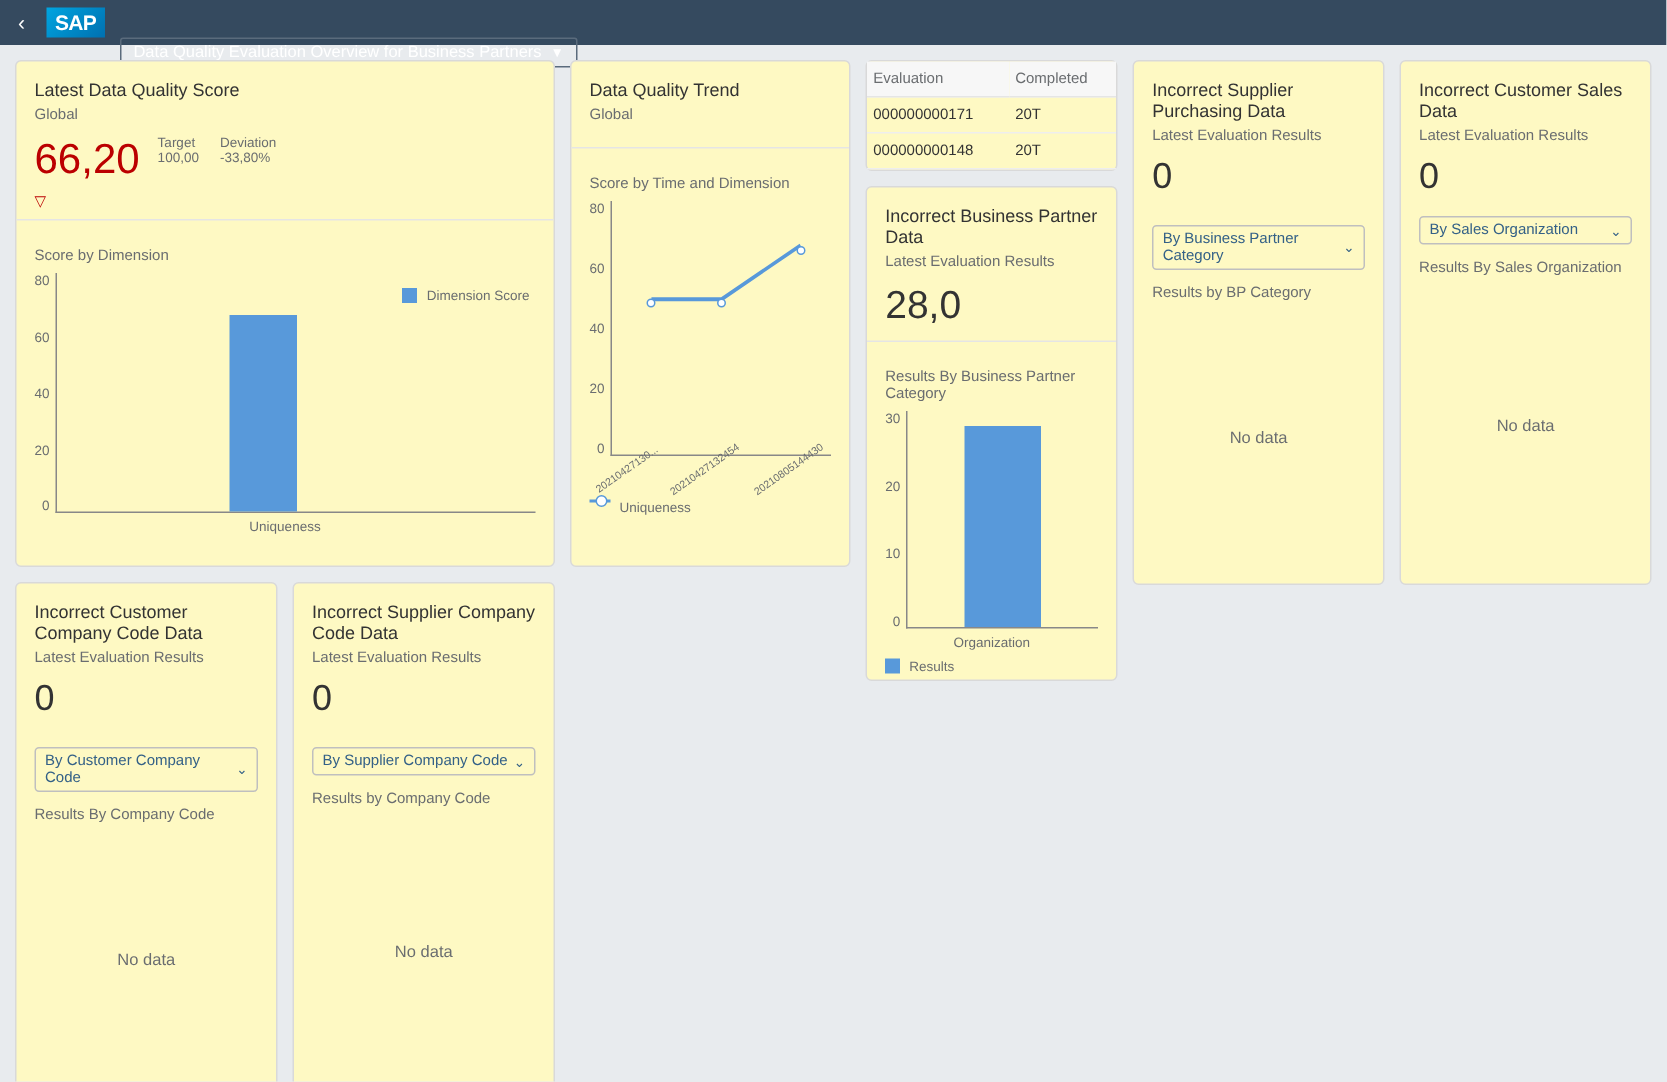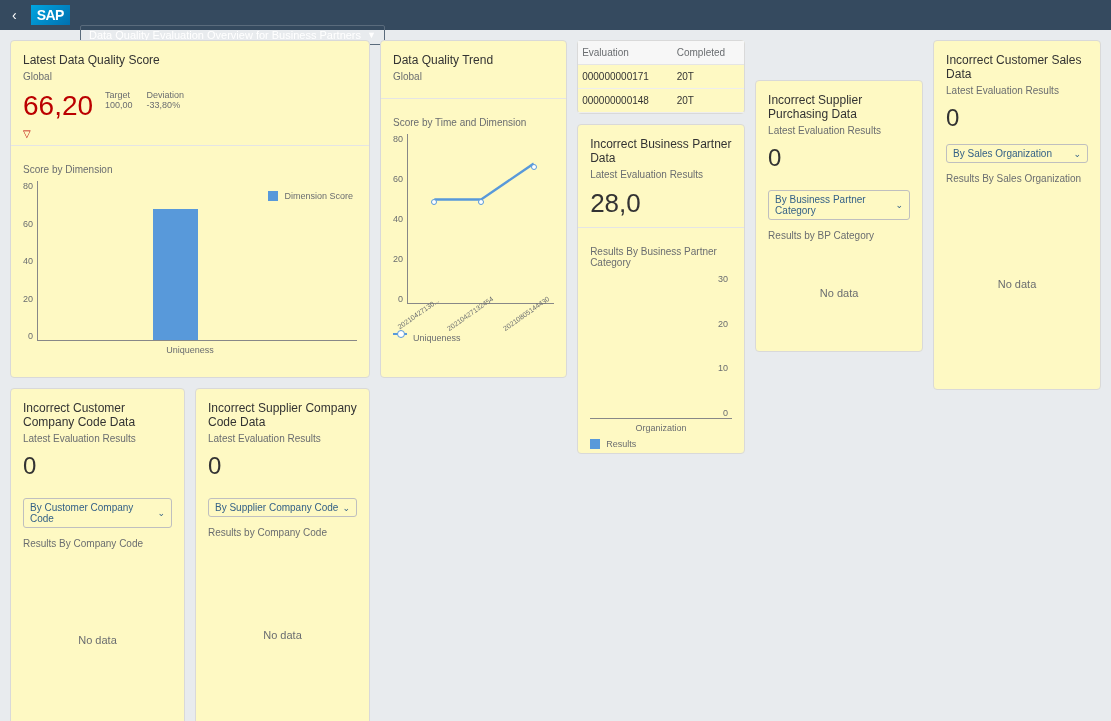--- a/index.html
+++ b/index.html
@@ -242,7 +242,7 @@
   </div>
 
   <div class="col" style="width:175px;">
-    <div class="card" style="height:272px;margin-top:40px;">
+    <div class="card" style="height:350px;">
       <div class="card-title">Incorrect Supplier Purchasing Data</div>
       <div class="card-sub">Latest Evaluation Results</div>
       <div class="big-zero">0</div>

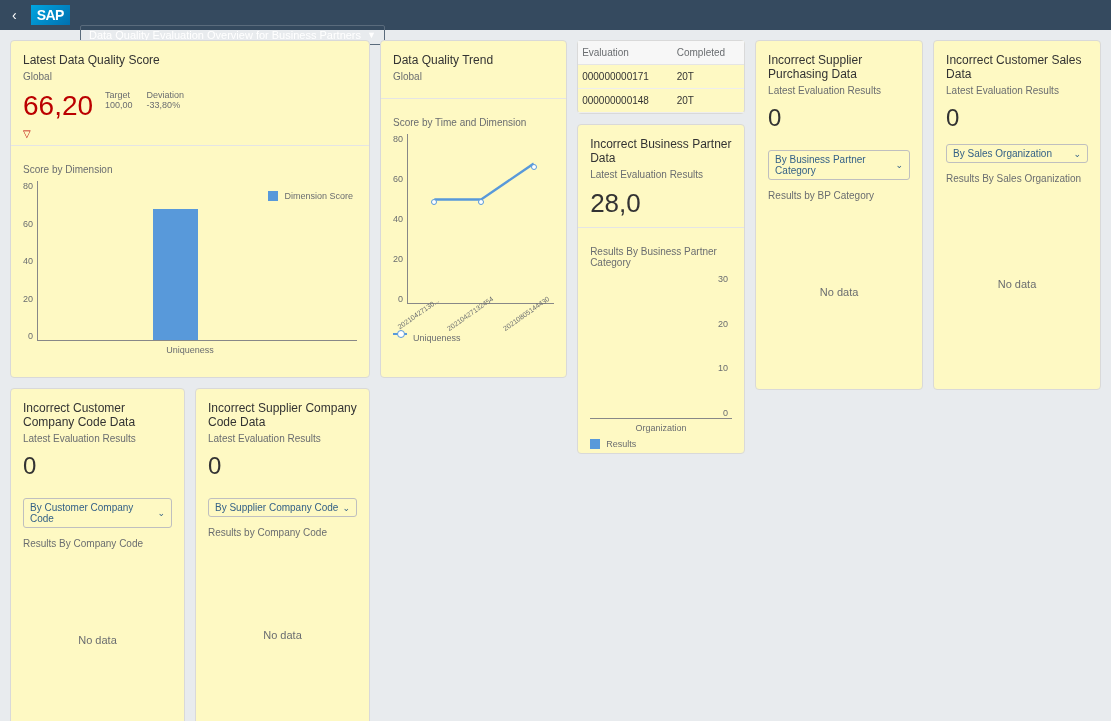--- a/index.html
+++ b/index.html
@@ -220,7 +220,7 @@
       <div class="big-zero" style="font-size:26px;">28,0</div>
       <hr class="divider">
       <div class="section-label">Results By Business Partner Category</div>
-      <div class="chart" style="height:145px;flex-direction:column;">
+      <div class="chart" style="height:145px;">
         <div class="axis-y" style="height:145px;">
             <span>30</span>
             <span>20</span>

